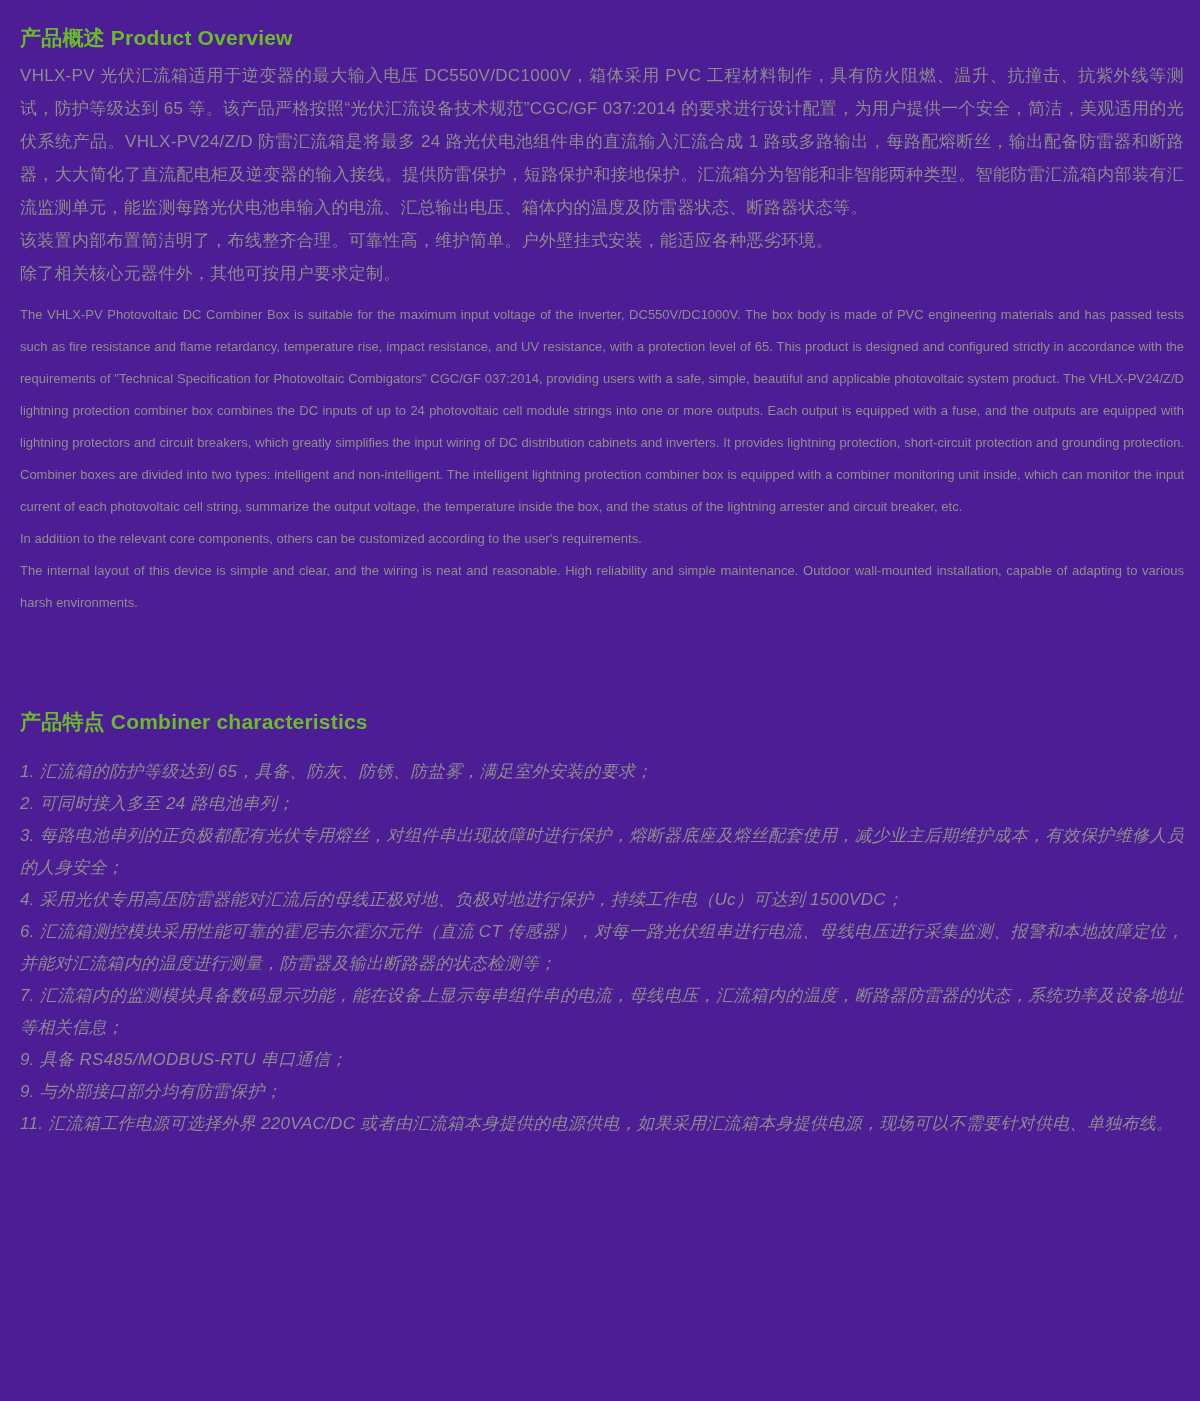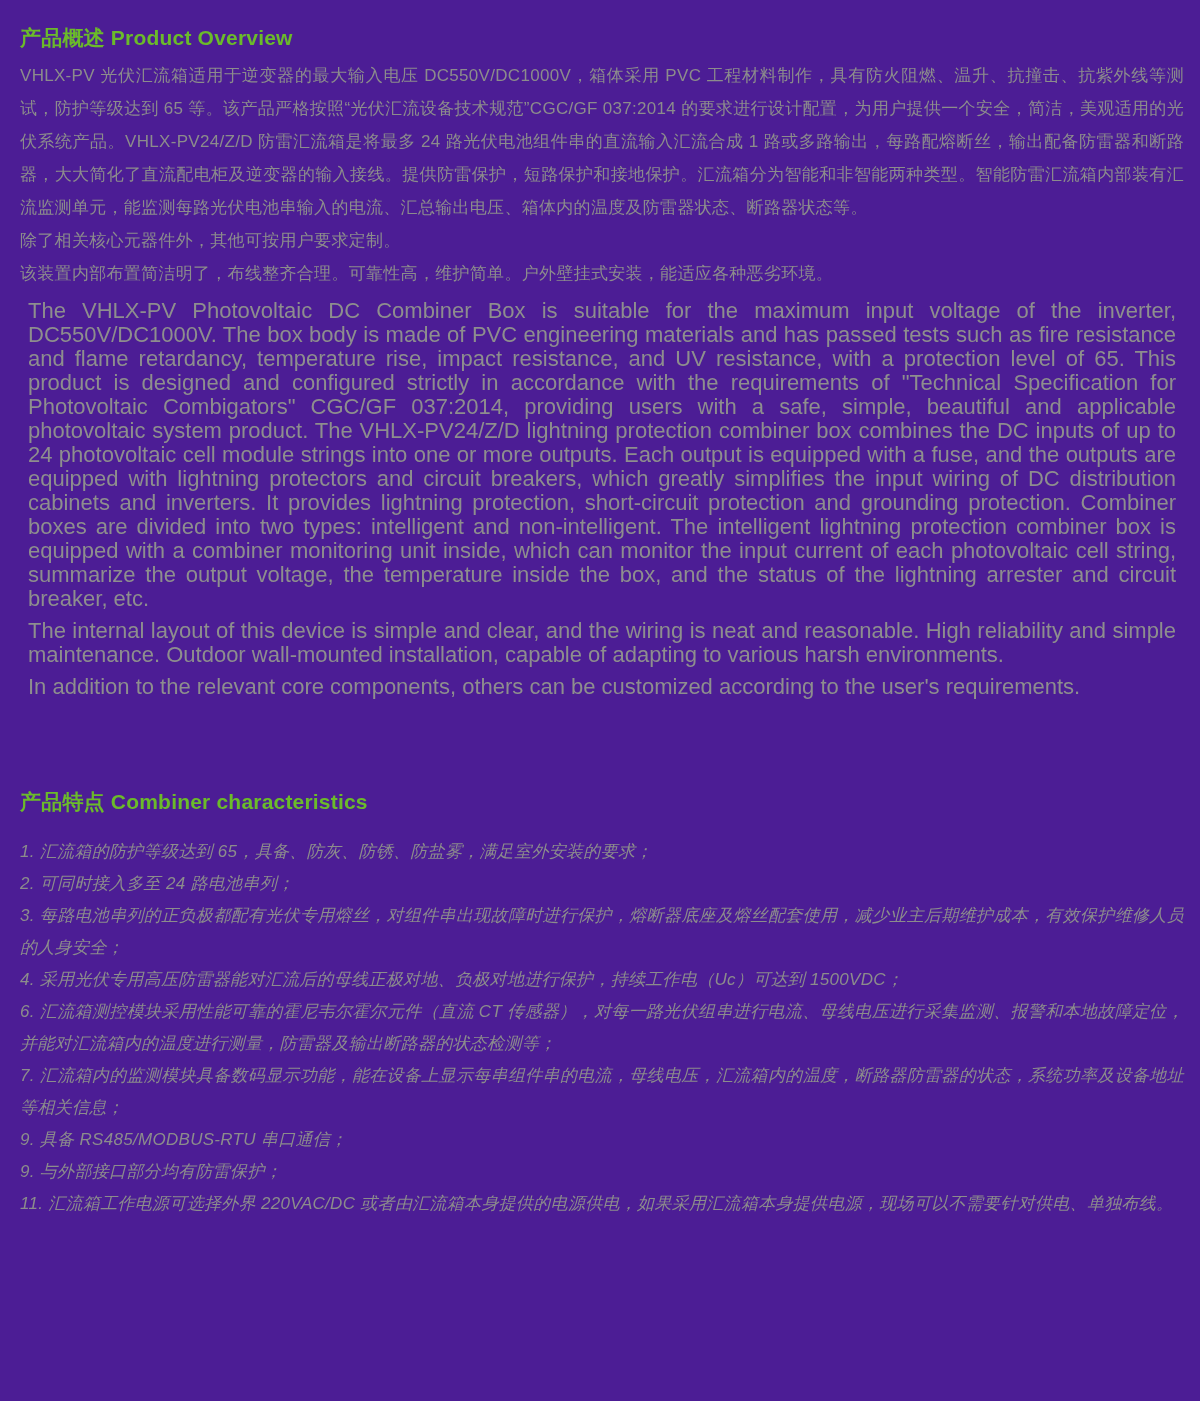--- a/index.html
+++ b/index.html
@@ -66,8 +66,8 @@
 
     <div class="text-block zh-block">
       <p>VHLX-PV 光伏汇流箱适用于逆变器的最大输入电压 DC550V/DC1000V，箱体采用 PVC 工程材料制作，具有防火阻燃、温升、抗撞击、抗紫外线等测试，防护等级达到 65 等。该产品严格按照“光伏汇流设备技术规范”CGC/GF 037:2014 的要求进行设计配置，为用户提供一个安全，简洁，美观适用的光伏系统产品。VHLX-PV24/Z/D 防雷汇流箱是将最多 24 路光伏电池组件串的直流输入汇流合成 1 路或多路输出，每路配熔断丝，输出配备防雷器和断路器，大大简化了直流配电柜及逆变器的输入接线。提供防雷保护，短路保护和接地保护。汇流箱分为智能和非智能两种类型。智能防雷汇流箱内部装有汇流监测单元，能监测每路光伏电池串输入的电流、汇总输出电压、箱体内的温度及防雷器状态、断路器状态等。</p>
+      <p>该装置内部布置简洁明了，布线整齐合理。可靠性高，维护简单。户外壁挂式安装，能适应各种恶劣环境。</p>
       <p>除了相关核心元器件外，其他可按用户要求定制。</p>
-      <p>该装置内部布置简洁明了，布线整齐合理。可靠性高，维护简单。户外壁挂式安装，能适应各种恶劣环境。</p>
     </div>
 
     <div class="text-block en-block">

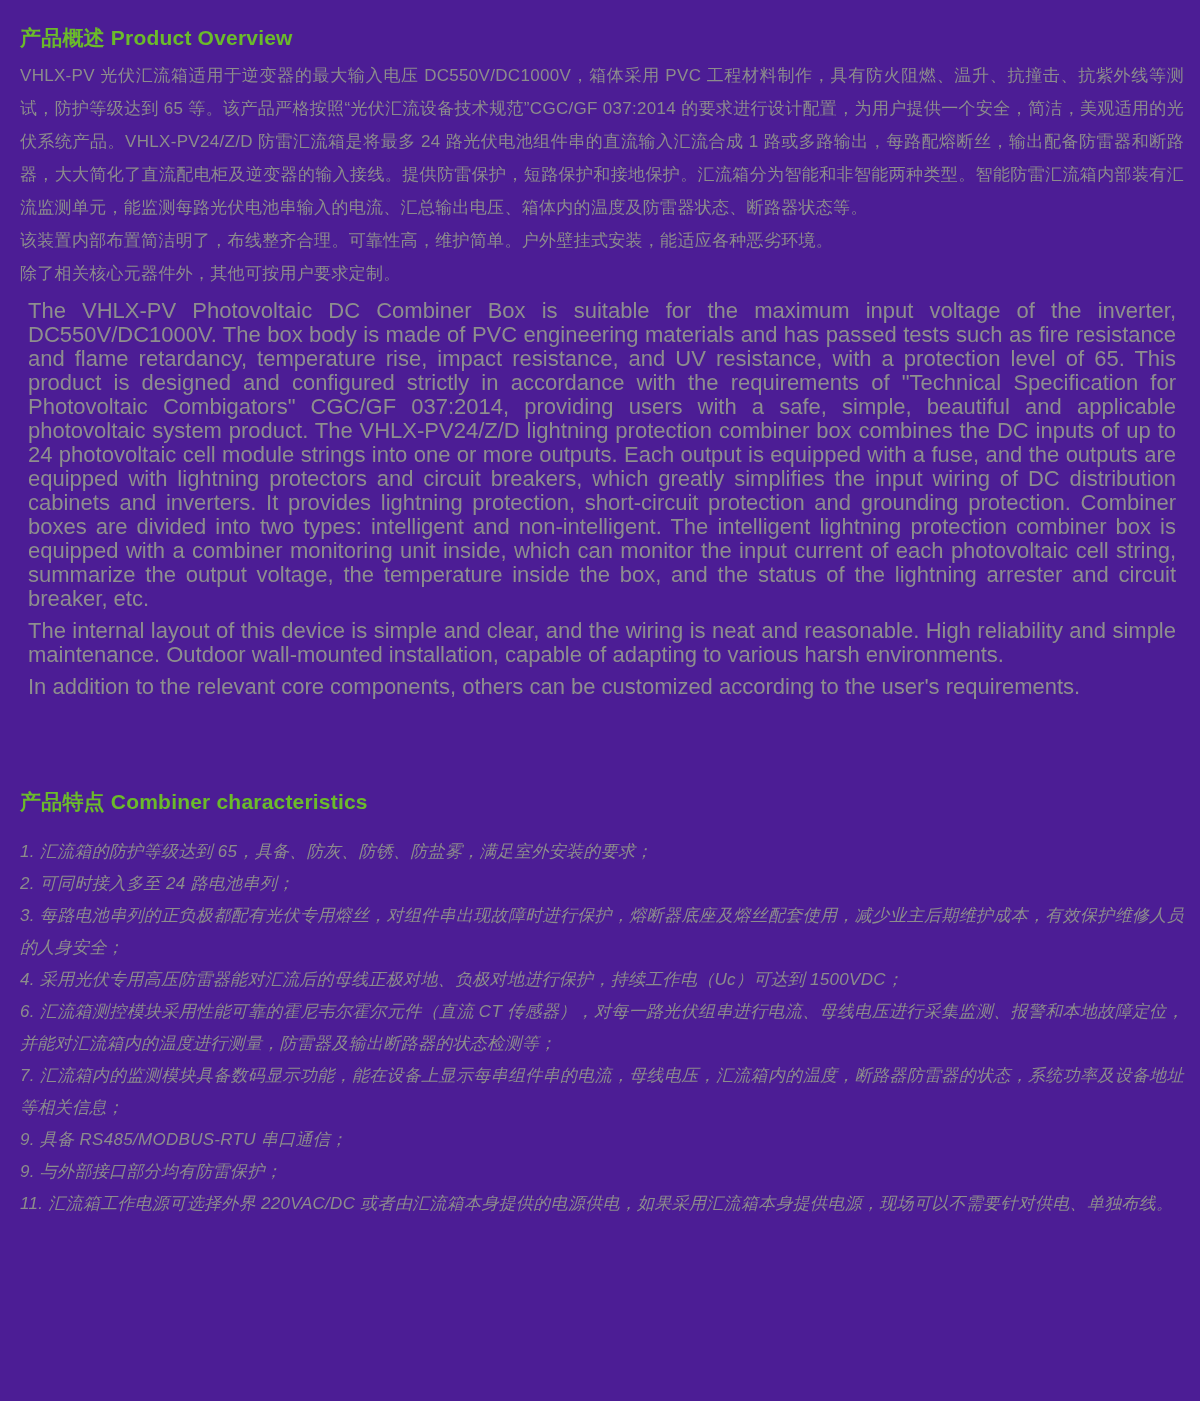--- a/index.html
+++ b/index.html
@@ -38,9 +38,9 @@
   }
   .en-block { margin-top: 9px; }
   .en-block p {
-    margin: 8px;
-    font-size: 22px;
-    line-height: 24px;
+    margin: 0;
+    font-size: 13px;
+    line-height: 32px;
     color: #8e8e8e;
     text-align: justify;
   }

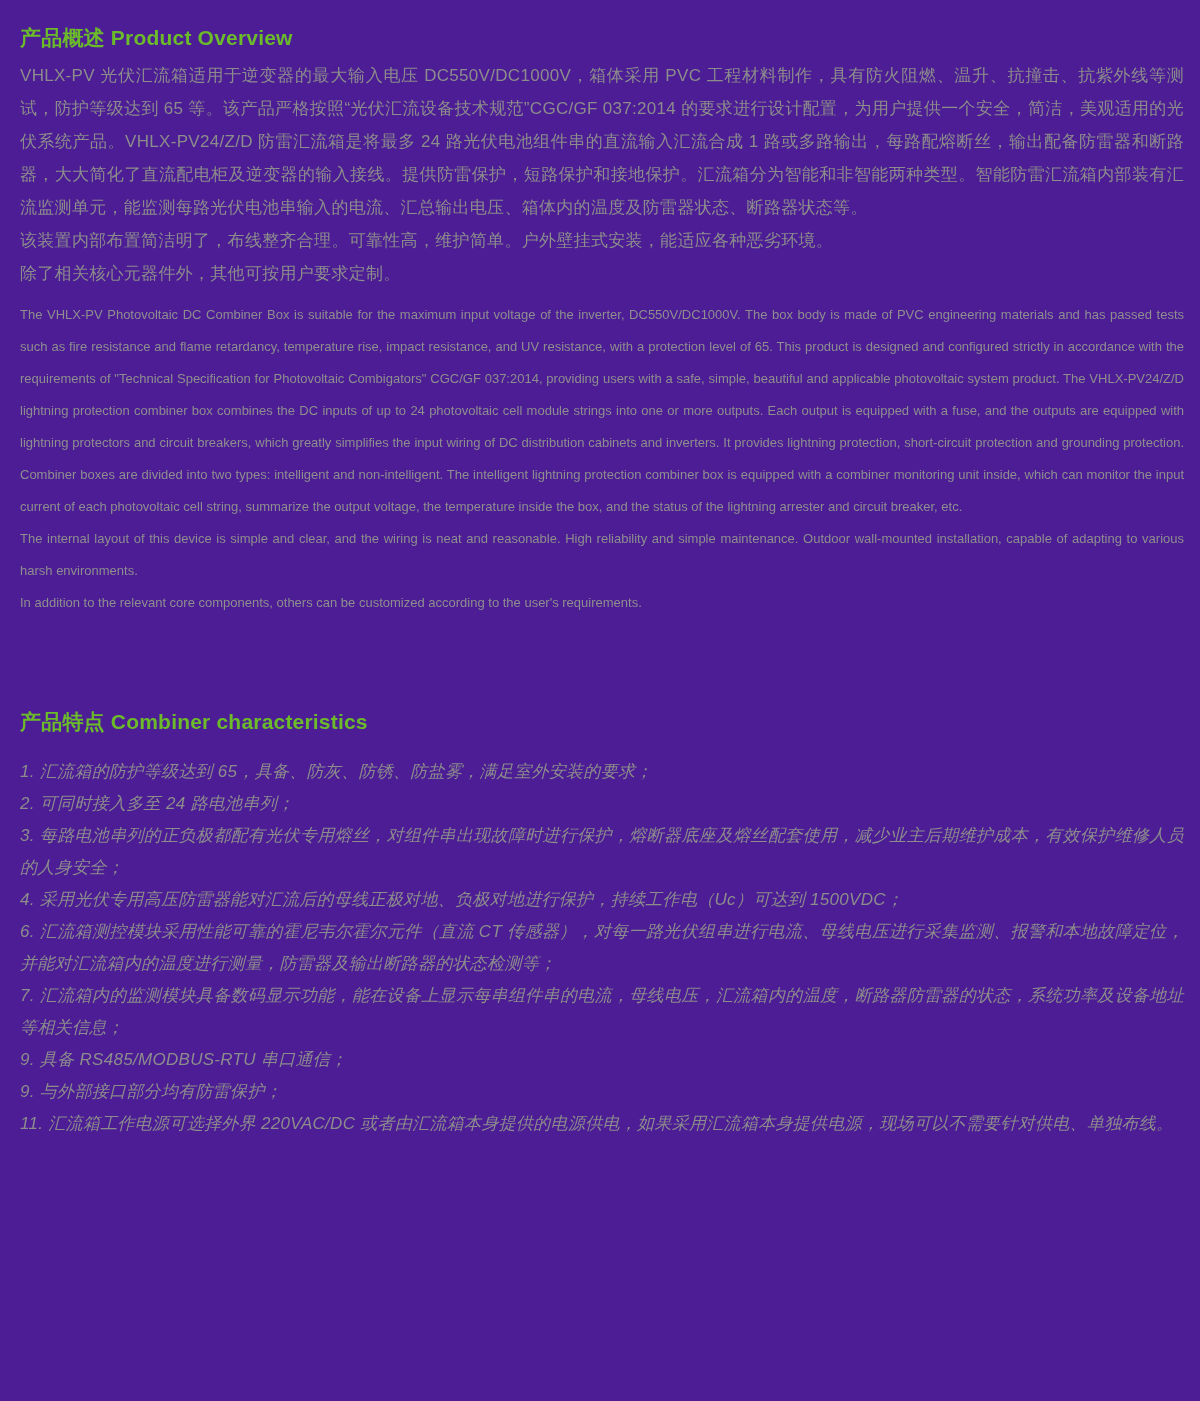--- a/index.html
+++ b/index.html
@@ -72,8 +72,8 @@
 
     <div class="text-block en-block">
       <p>The VHLX-PV Photovoltaic DC Combiner Box is suitable for the maximum input voltage of the inverter, DC550V/DC1000V. The box body is made of PVC engineering materials and has passed tests such as fire resistance and flame retardancy, temperature rise, impact resistance, and UV resistance, with a protection level of 65. This product is designed and configured strictly in accordance with the requirements of "Technical Specification for Photovoltaic Combigators" CGC/GF 037:2014, providing users with a safe, simple, beautiful and applicable photovoltaic system product. The VHLX-PV24/Z/D lightning protection combiner box combines the DC inputs of up to 24 photovoltaic cell module strings into one or more outputs. Each output is equipped with a fuse, and the outputs are equipped with lightning protectors and circuit breakers, which greatly simplifies the input wiring of DC distribution cabinets and inverters. It provides lightning protection, short-circuit protection and grounding protection. Combiner boxes are divided into two types: intelligent and non-intelligent. The intelligent lightning protection combiner box is equipped with a combiner monitoring unit inside, which can monitor the input current of each photovoltaic cell string, summarize the output voltage, the temperature inside the box, and the status of the lightning arrester and circuit breaker, etc.</p>
+      <p>In addition to the relevant core components, others can be customized according to the user's requirements.</p>
       <p>The internal layout of this device is simple and clear, and the wiring is neat and reasonable. High reliability and simple maintenance. Outdoor wall-mounted installation, capable of adapting to various harsh environments.</p>
-      <p>In addition to the relevant core components, others can be customized according to the user's requirements.</p>
     </div>
   </section>
 

